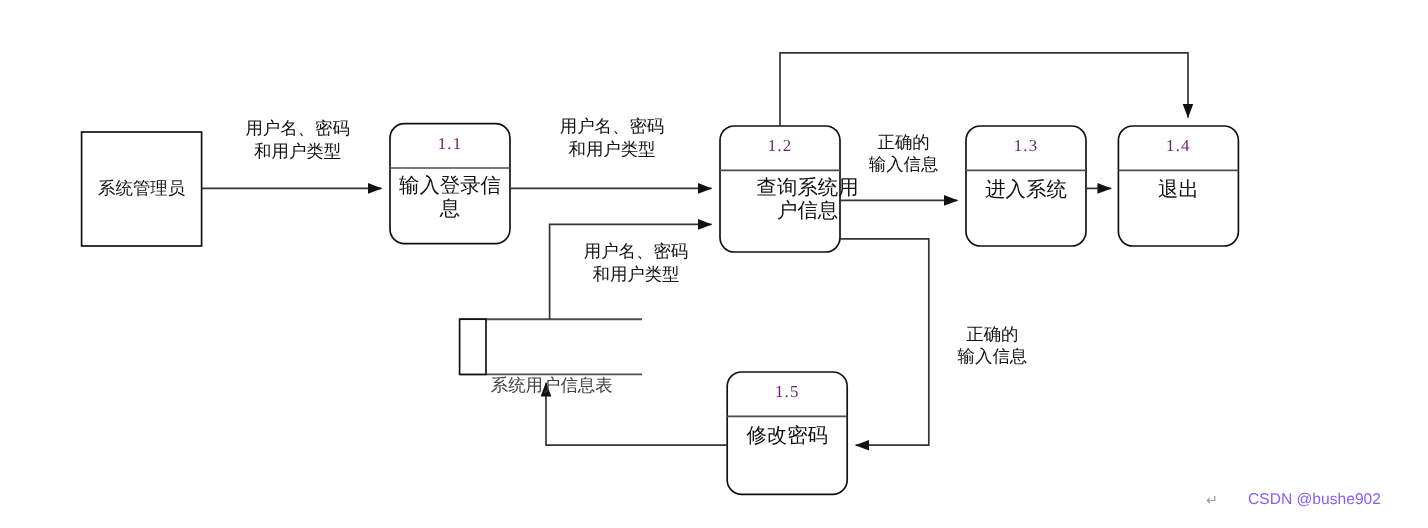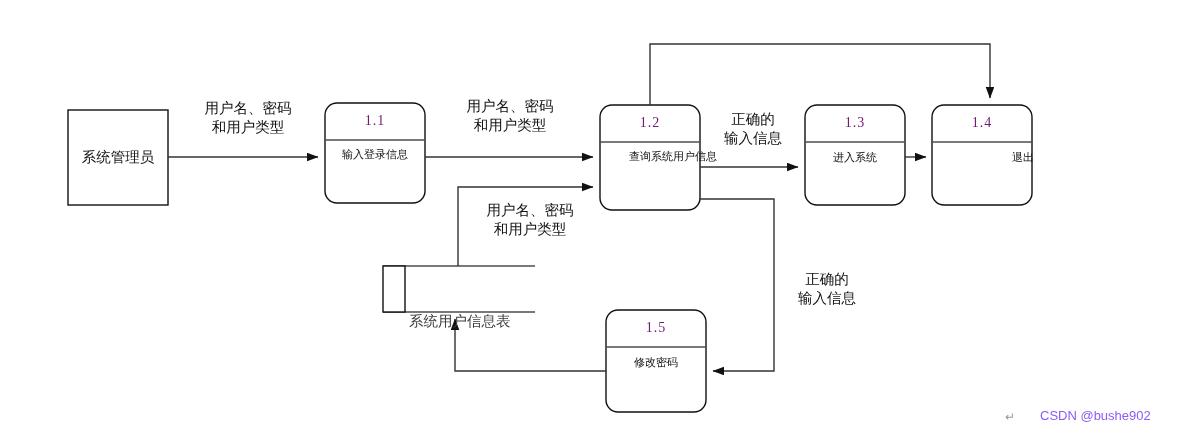--- a/index.html
+++ b/index.html
@@ -69,7 +69,7 @@
     position: absolute;
     text-align: center;
     color: #111111;
-    font-size: 11px;
+    font-size: 17px;
     line-height: 19px;
     font-family: "Liberation Serif", "DejaVu Serif", serif;
   }

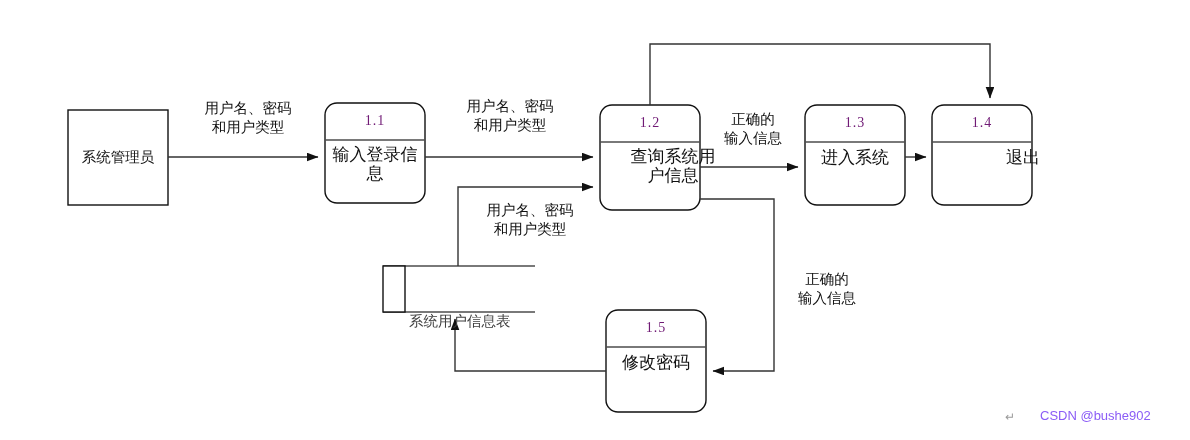--- a/index.html
+++ b/index.html
@@ -163,7 +163,7 @@
   <div class="node-name" style="left:805px; top:148px; width:100px;">进入系统</div>
 
   <div class="node-id" style="left:932px; top:115px; width:100px;">1.4</div>
-  <div class="node-name" style="left:932px; top:148px; width:100px;padding-left:41px;">退出</div>
+  <div class="node-name" style="left:932px; top:148px; width:100px;">退出</div>
 
   <div class="node-id" style="left:606px; top:320px; width:100px;">1.5</div>
   <div class="node-name" style="left:606px; top:353px; width:100px;">修改密码</div>

